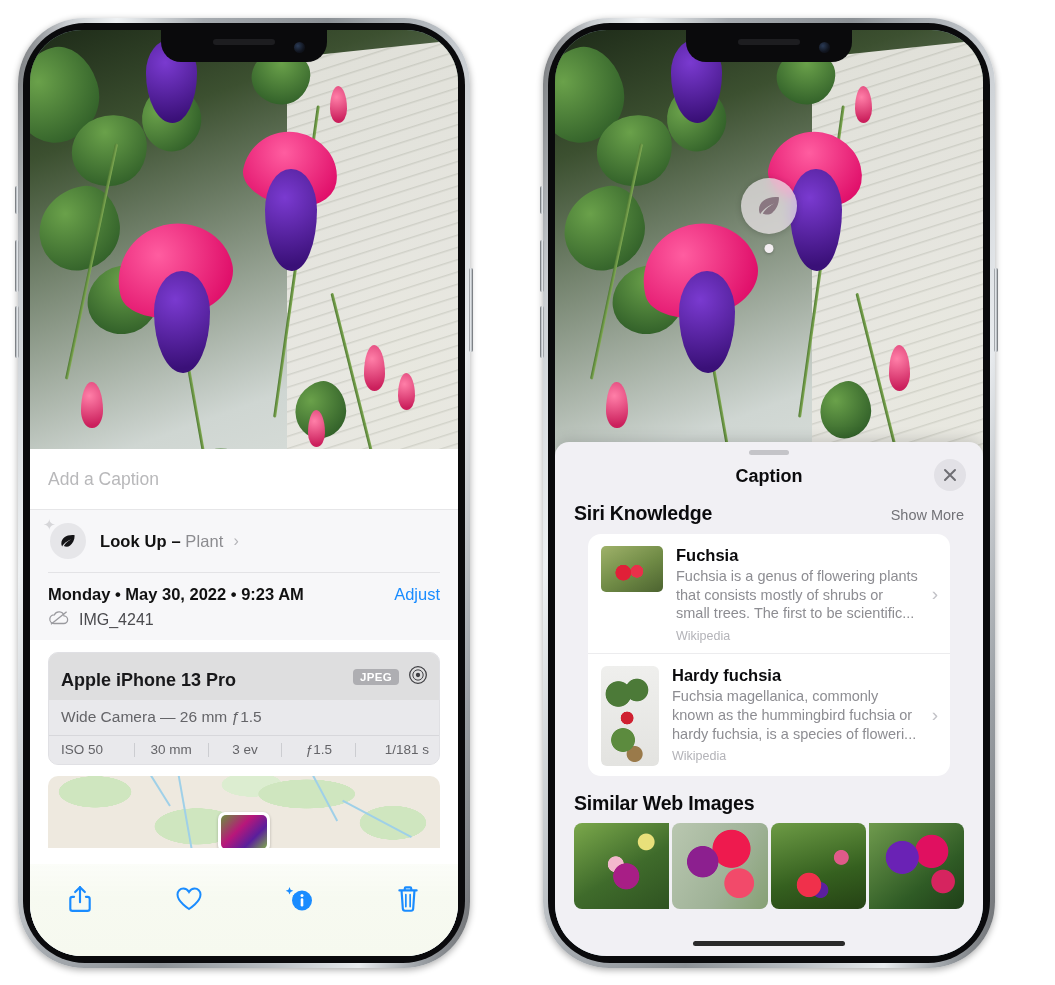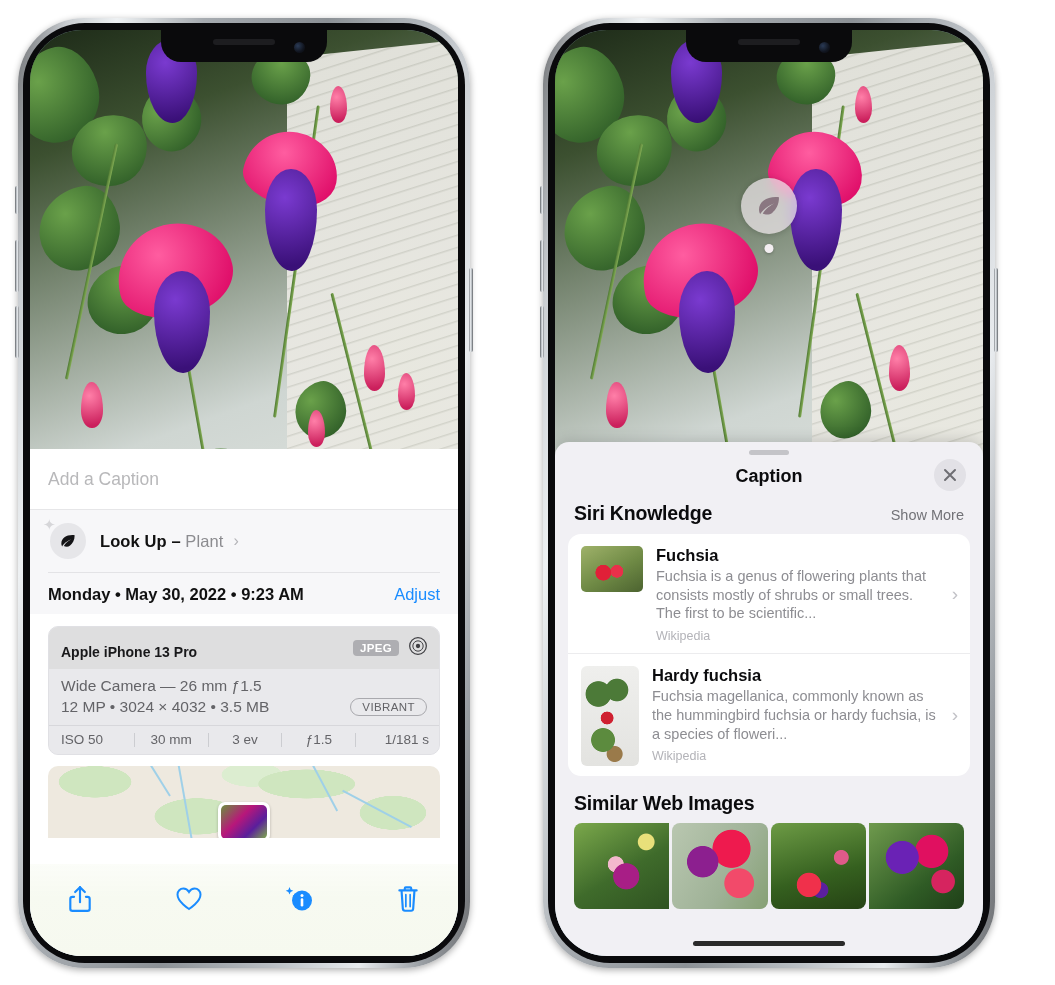--- a/index.html
+++ b/index.html
@@ -215,7 +215,7 @@
               padding: 2px 19px 9px 19px; }
   .sec-title { font-size:19.5px; font-weight:700; color:#0b0b0d; letter-spacing:-.2px; }
   .sec-more { font-size:14.5px; color:#727277; }
-  .know-card { margin: 0 13px; background:#fff; border-radius:13px; overflow:hidden; }
+  .know-card { margin: 0 33px; background:#fff; border-radius:13px; overflow:hidden; }
   .know-row { display:flex; align-items:flex-start; gap:13px; padding: 12px 13px 10px 13px; position:relative; }
   .know-row + .know-row { border-top:1px solid #ececee; }
   .know-thumb { width:62px; height:46px; border-radius:5px; flex:none; overflow:hidden; }

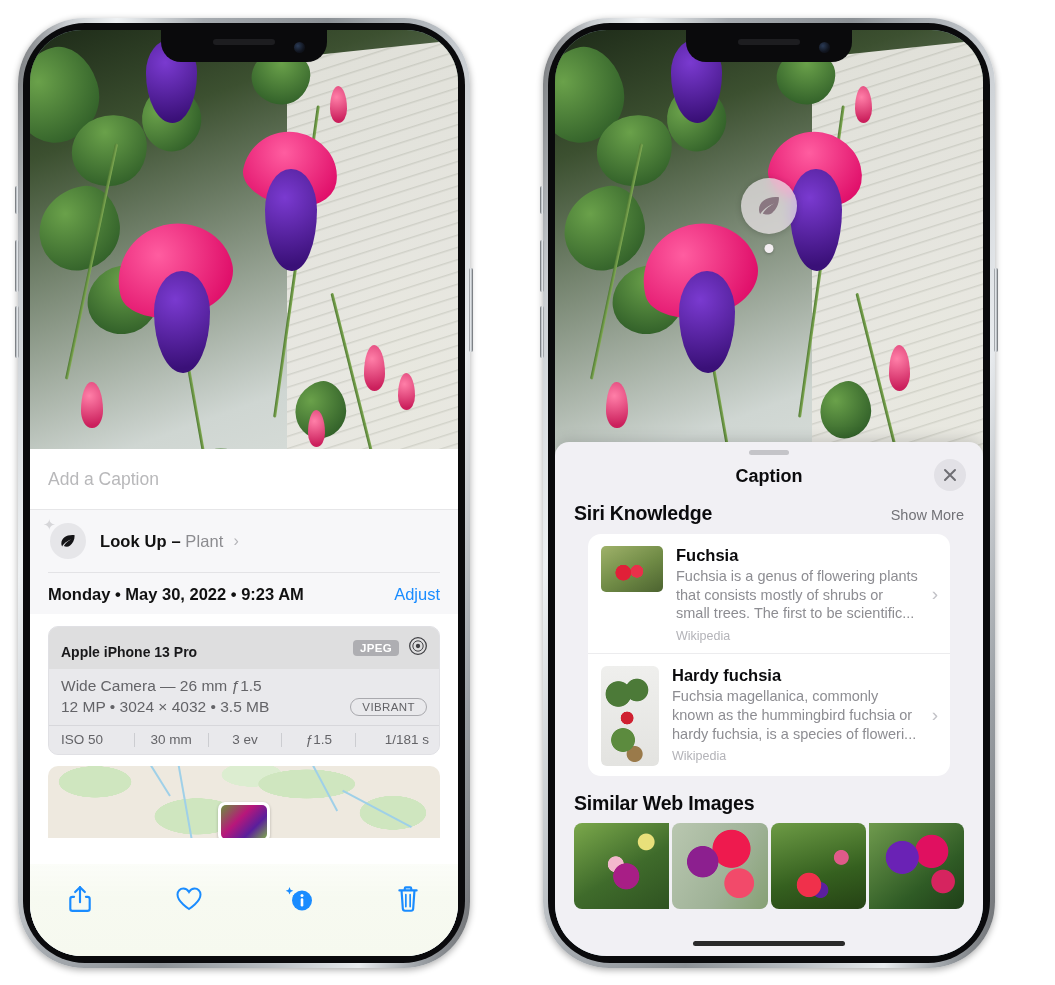--- a/index.html
+++ b/index.html
@@ -350,6 +350,15 @@
             <div class="meta-date">Monday • May 30, 2022 • 9:23 AM</div>
             <div class="meta-adjust">Adjust</div>
           </div>
+          <div class="meta-line2">
+            <span>
+              <svg width="22" height="16" viewBox="0 0 26 18" aria-hidden="true">
+                <path d="M7 15.5h11.5a4.5 4.5 0 0 0 .4-9A6 6 0 0 0 7.6 5.2 4.6 4.6 0 0 0 7 15.5z" fill="none" stroke="#9a9a9f" stroke-width="1.5"></path>
+                <line x1="3.5" y1="16.5" x2="22" y2="1.5" stroke="#9a9a9f" stroke-width="1.6"></line>
+              </svg>
+            </span>
+            <span class="meta-fname">IMG_4241</span>
+          </div>
         </div>
 
         <div class="cam-card">

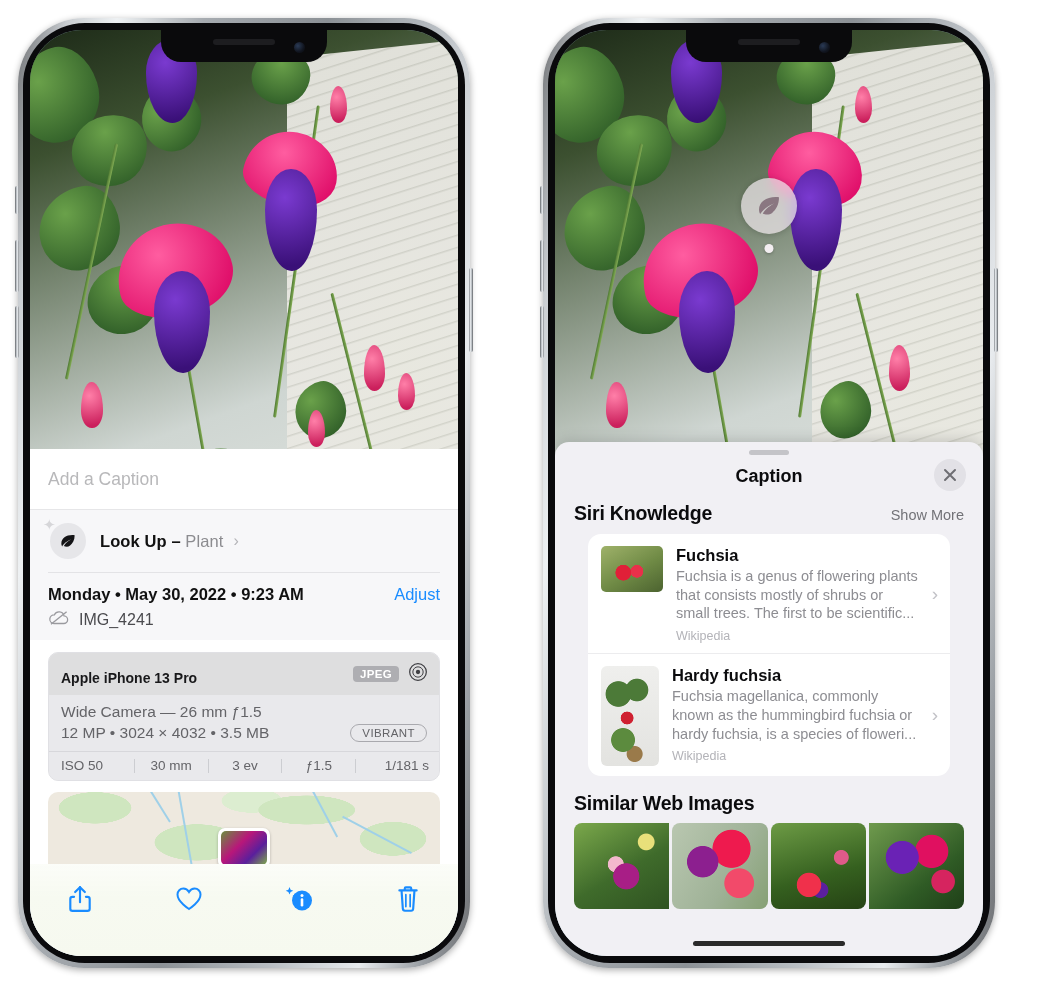--- a/index.html
+++ b/index.html
@@ -128,7 +128,7 @@
     display:flex; align-items:center; justify-content:space-between;
     padding: 9px 11px 9px 12px; background:#dededf;
   }
-  .cam-model { font-size:14px; font-weight:700; color:#18181a;margin-top:8px; }
+  .cam-model { font-size:18px; font-weight:700; color:#18181a;margin-top:8px; }
   .cam-head-right { display:flex; align-items:center; gap:9px; }
   .jpeg-tag {
     background:#aeaeb2; color:#fff; font-size:11.5px; font-weight:700;

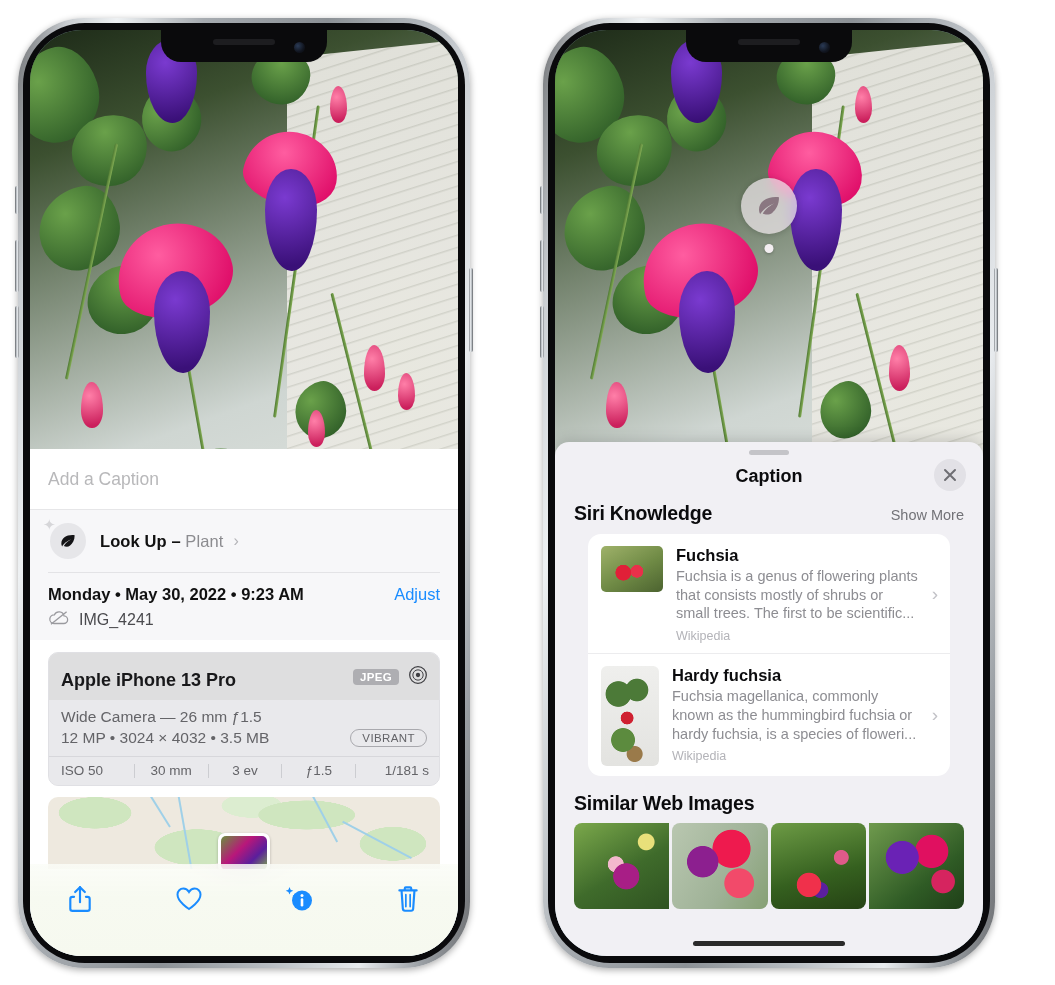--- a/index.html
+++ b/index.html
@@ -377,10 +377,6 @@
           </div>
           <div class="cam-body">
             <div class="cam-lens">Wide Camera — 26 mm ƒ1.5</div>
-            <div class="cam-line2">
-              <div class="cam-spec">12 MP • 3024 × 4032 • 3.5 MB</div>
-              <div class="vibrant-tag">VIBRANT</div>
-            </div>
           </div>
           <div class="cam-exif">
             <div class="cell">ISO 50</div>

